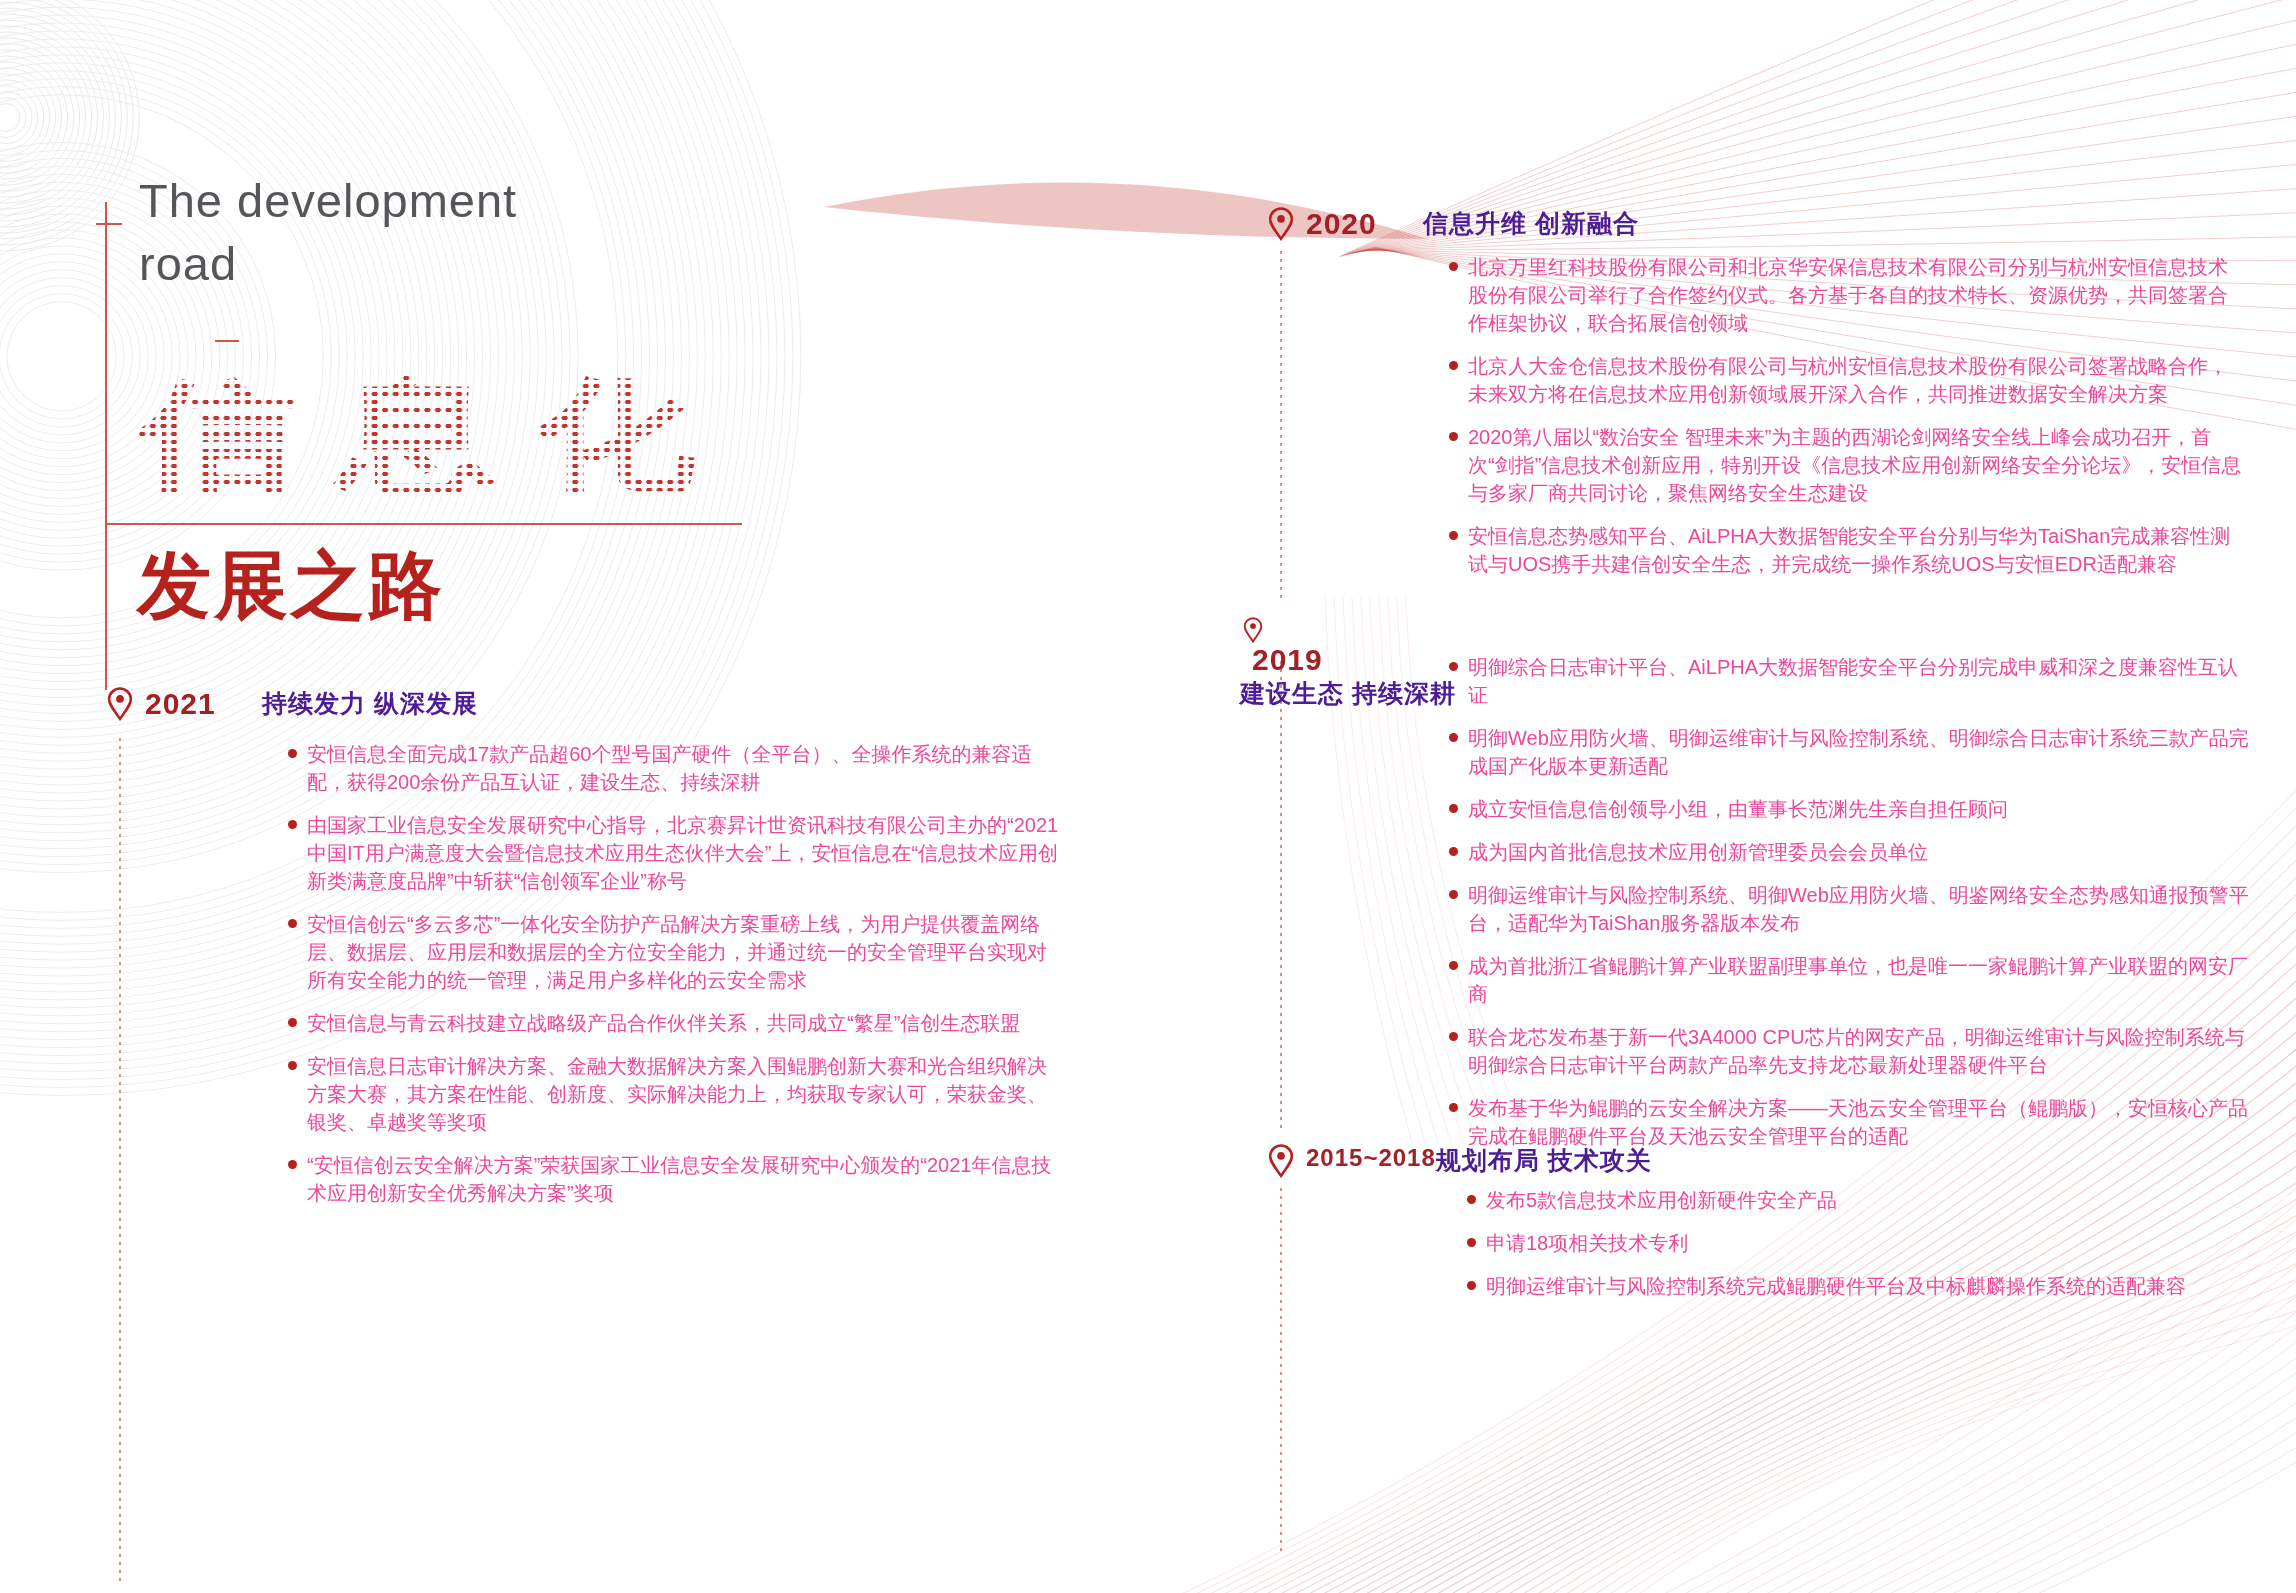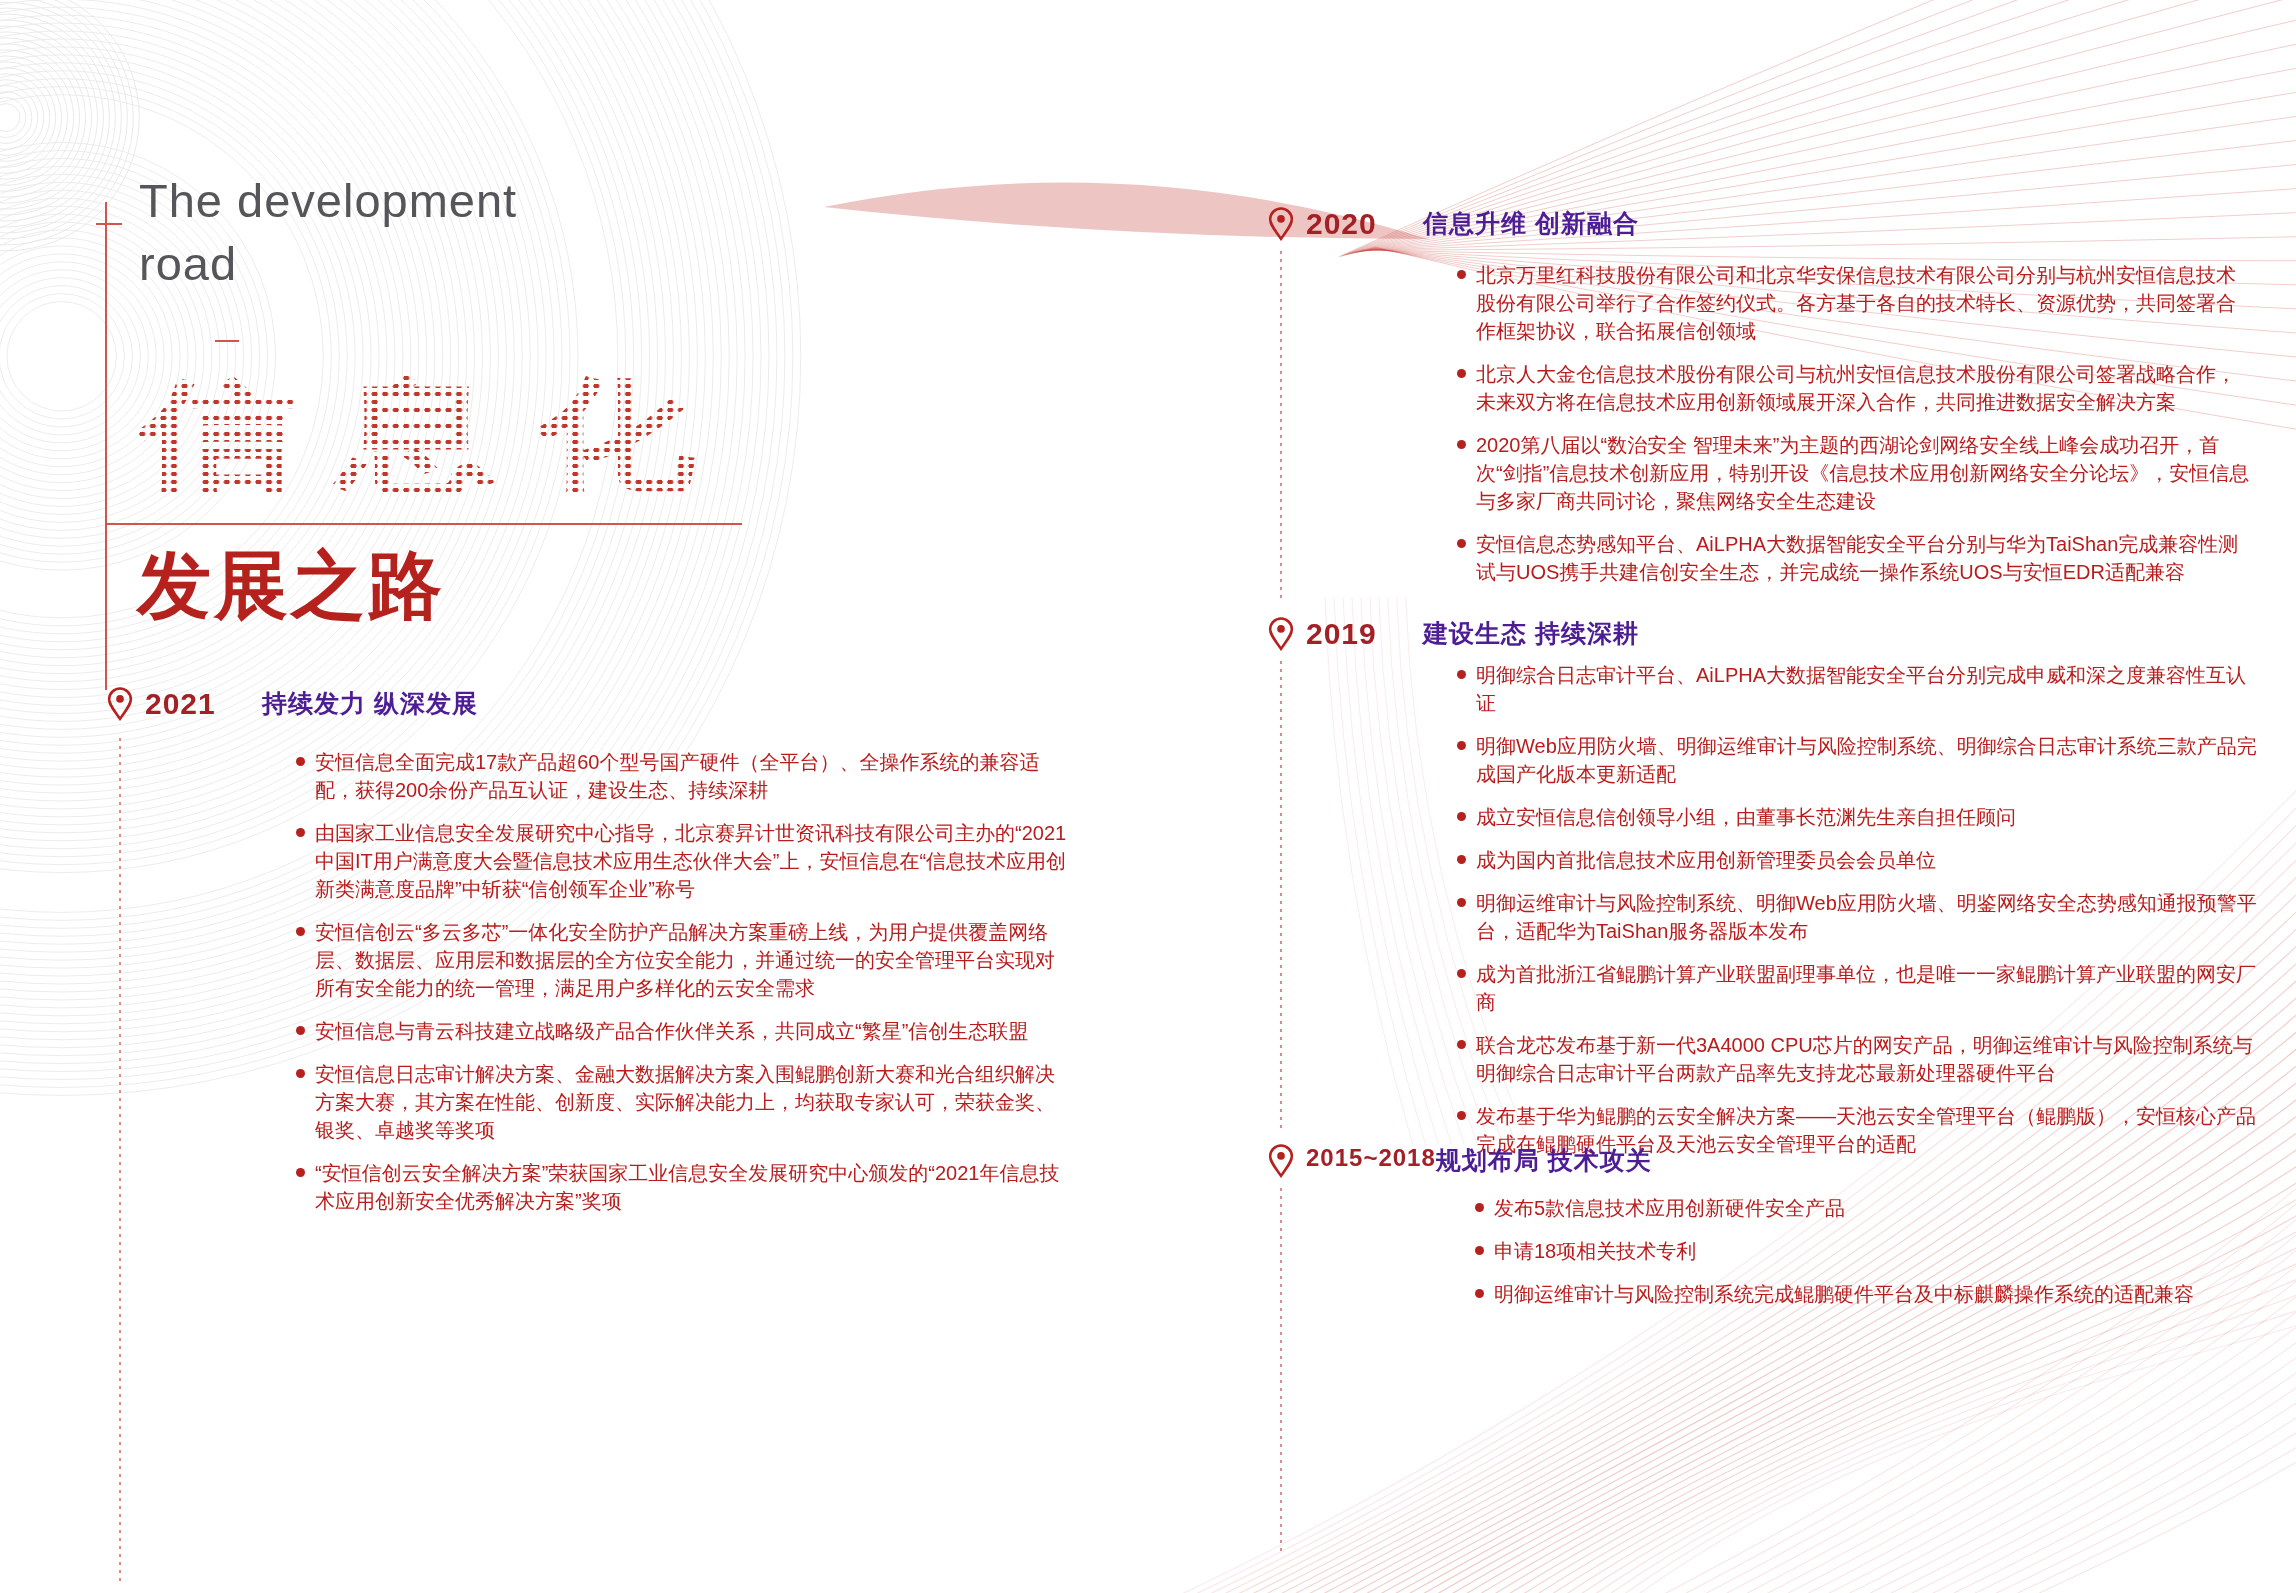--- a/index.html
+++ b/index.html
@@ -62,8 +62,8 @@
   #d2015{left:1280px;top:1188px;height:366px;}
 
   .bullets{
-    position:absolute;z-index:2;list-style:none;margin:12px;padding:0;
-    font-size:20px;line-height:28px;color:#b91c1c;
+    position:absolute;z-index:2;list-style:none;margin:4px;padding:0;
+    font-size:20px;line-height:28px;color:#ec4899;
   }
   .bullets .bullet{position:relative;padding-left:19px;margin-bottom:15px;}
   .bullets .bullet::before{

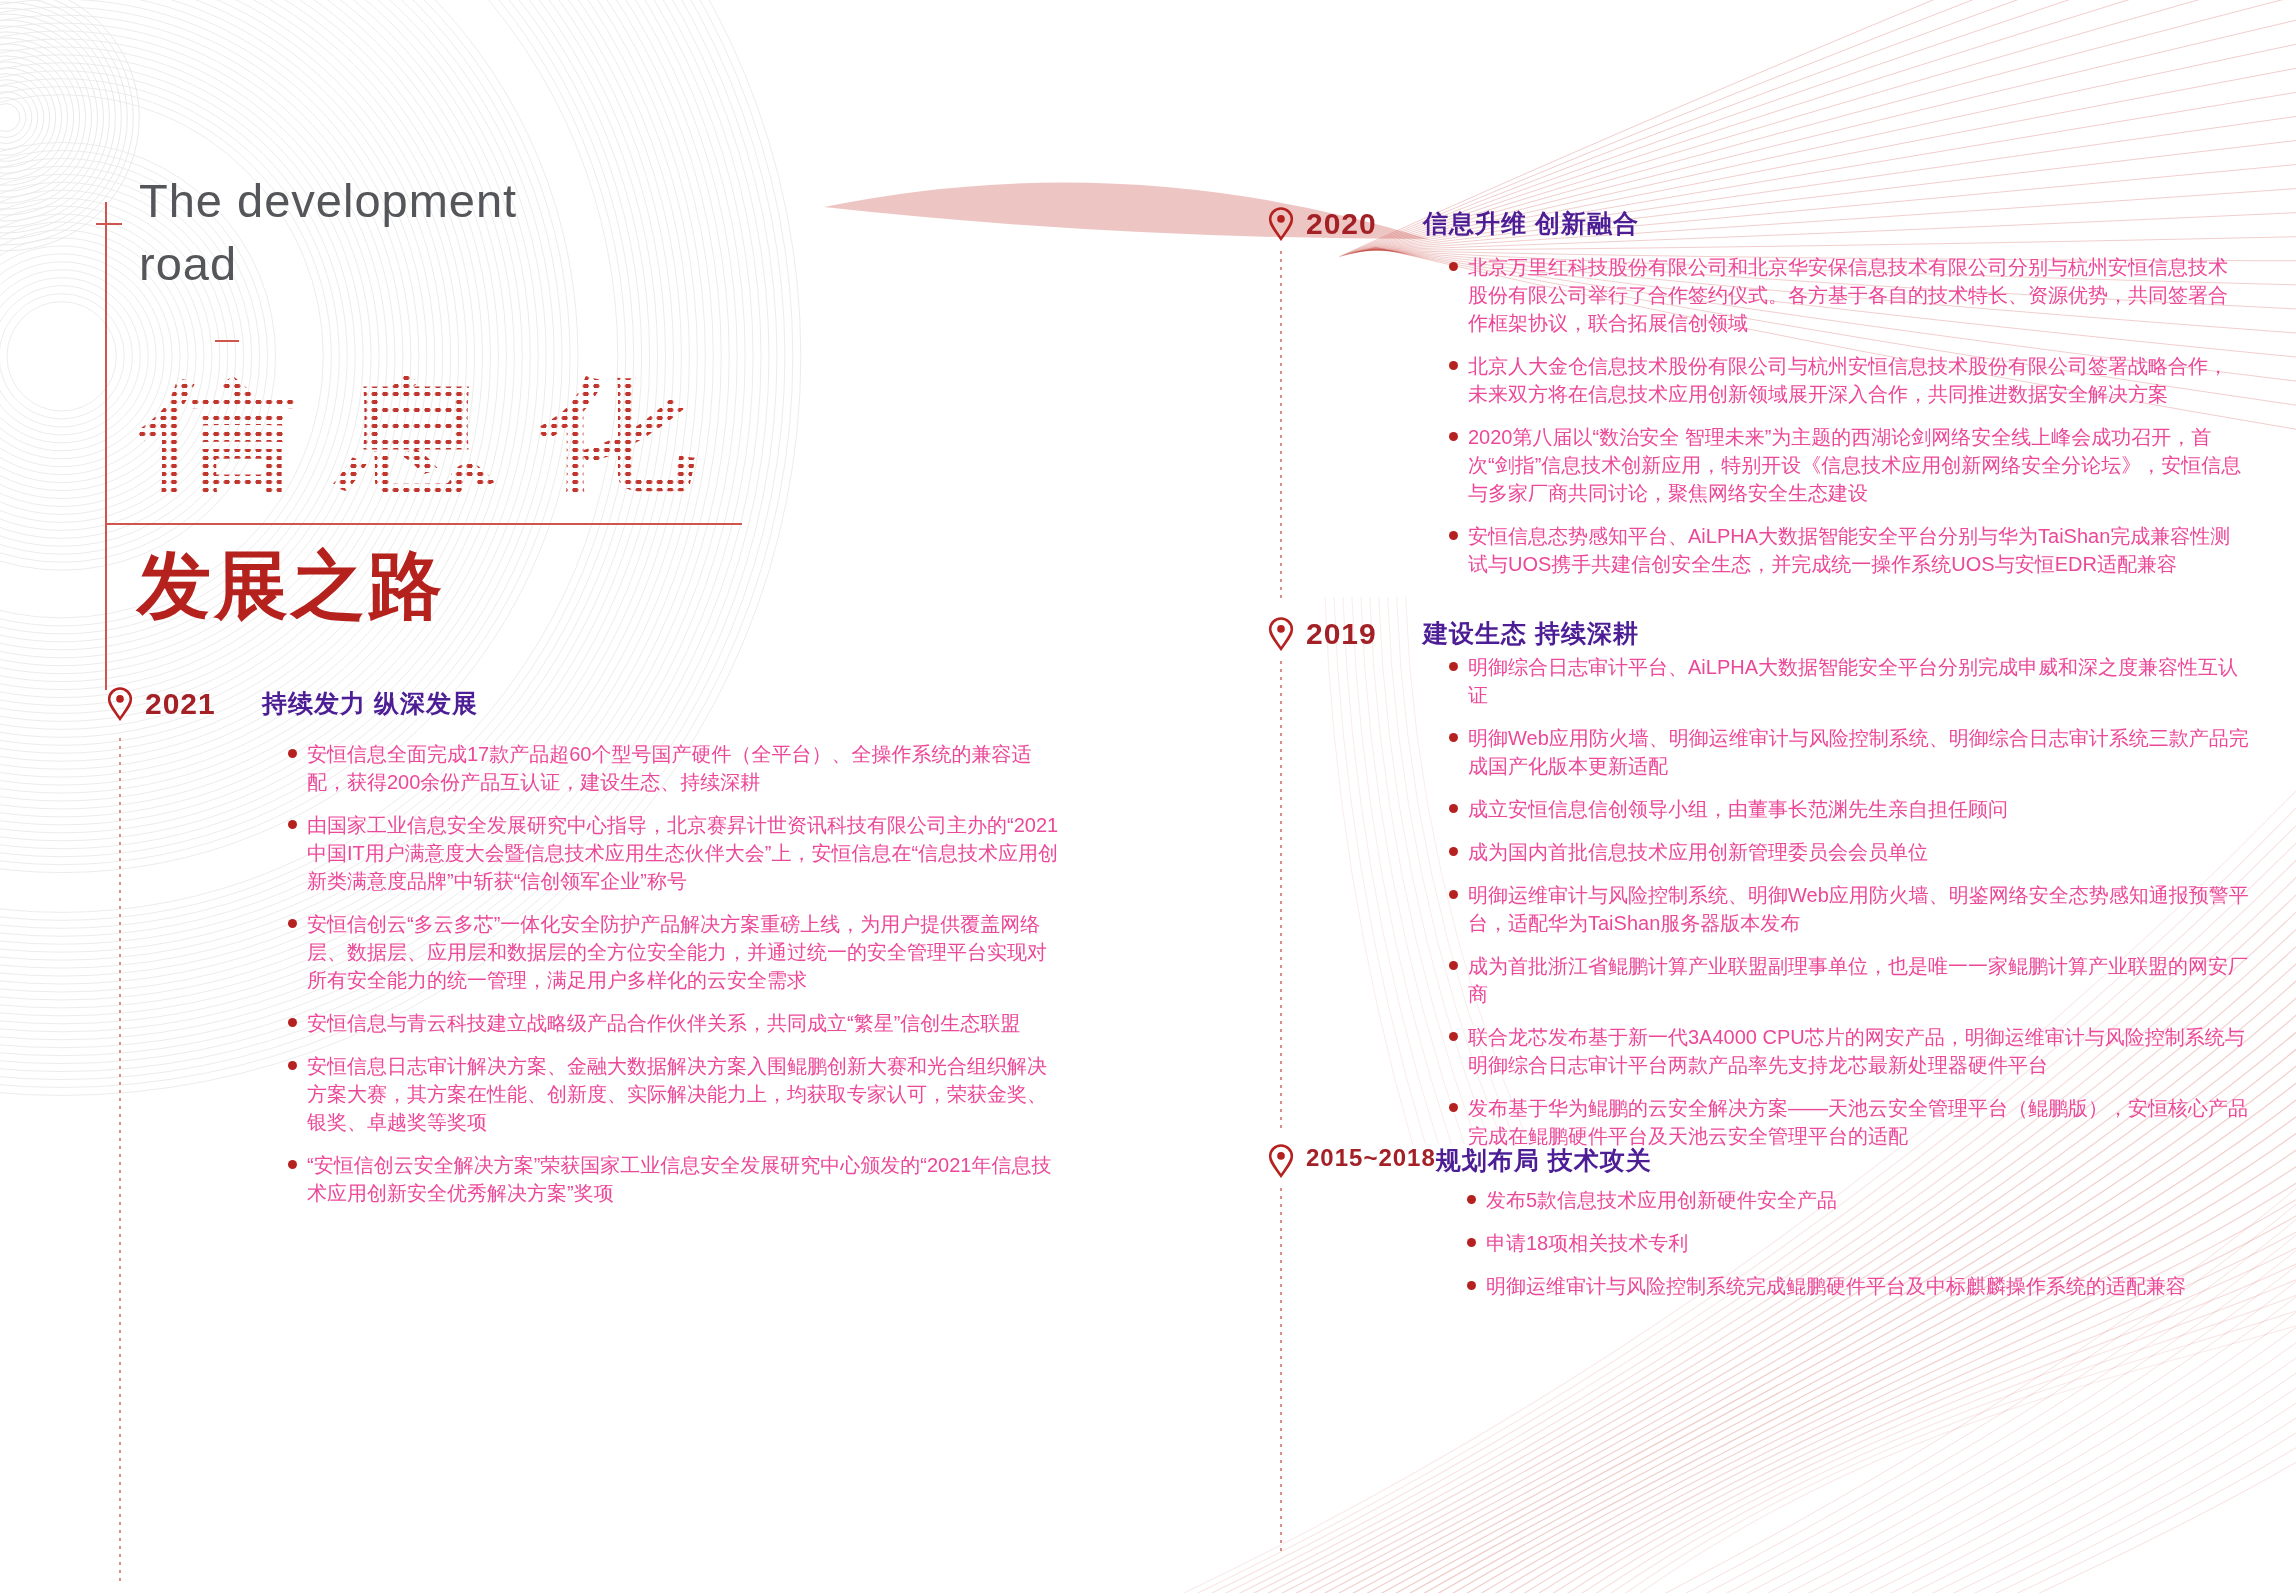--- a/index.html
+++ b/index.html
@@ -49,7 +49,7 @@
   .heading{font-size:25px;font-weight:700;color:#4c1d95;white-space:nowrap;letter-spacing:1px;}
   #m2021{left:107px;top:687px;}
   #m2020{left:1268px;top:207px;}
-  #m2019{left:1268px;top:617px;}
+  #m2019{left:1240px;top:617px;flex-direction:column;}
   #m2015{left:1268px;top:1144px;}
 
   .dotline{

